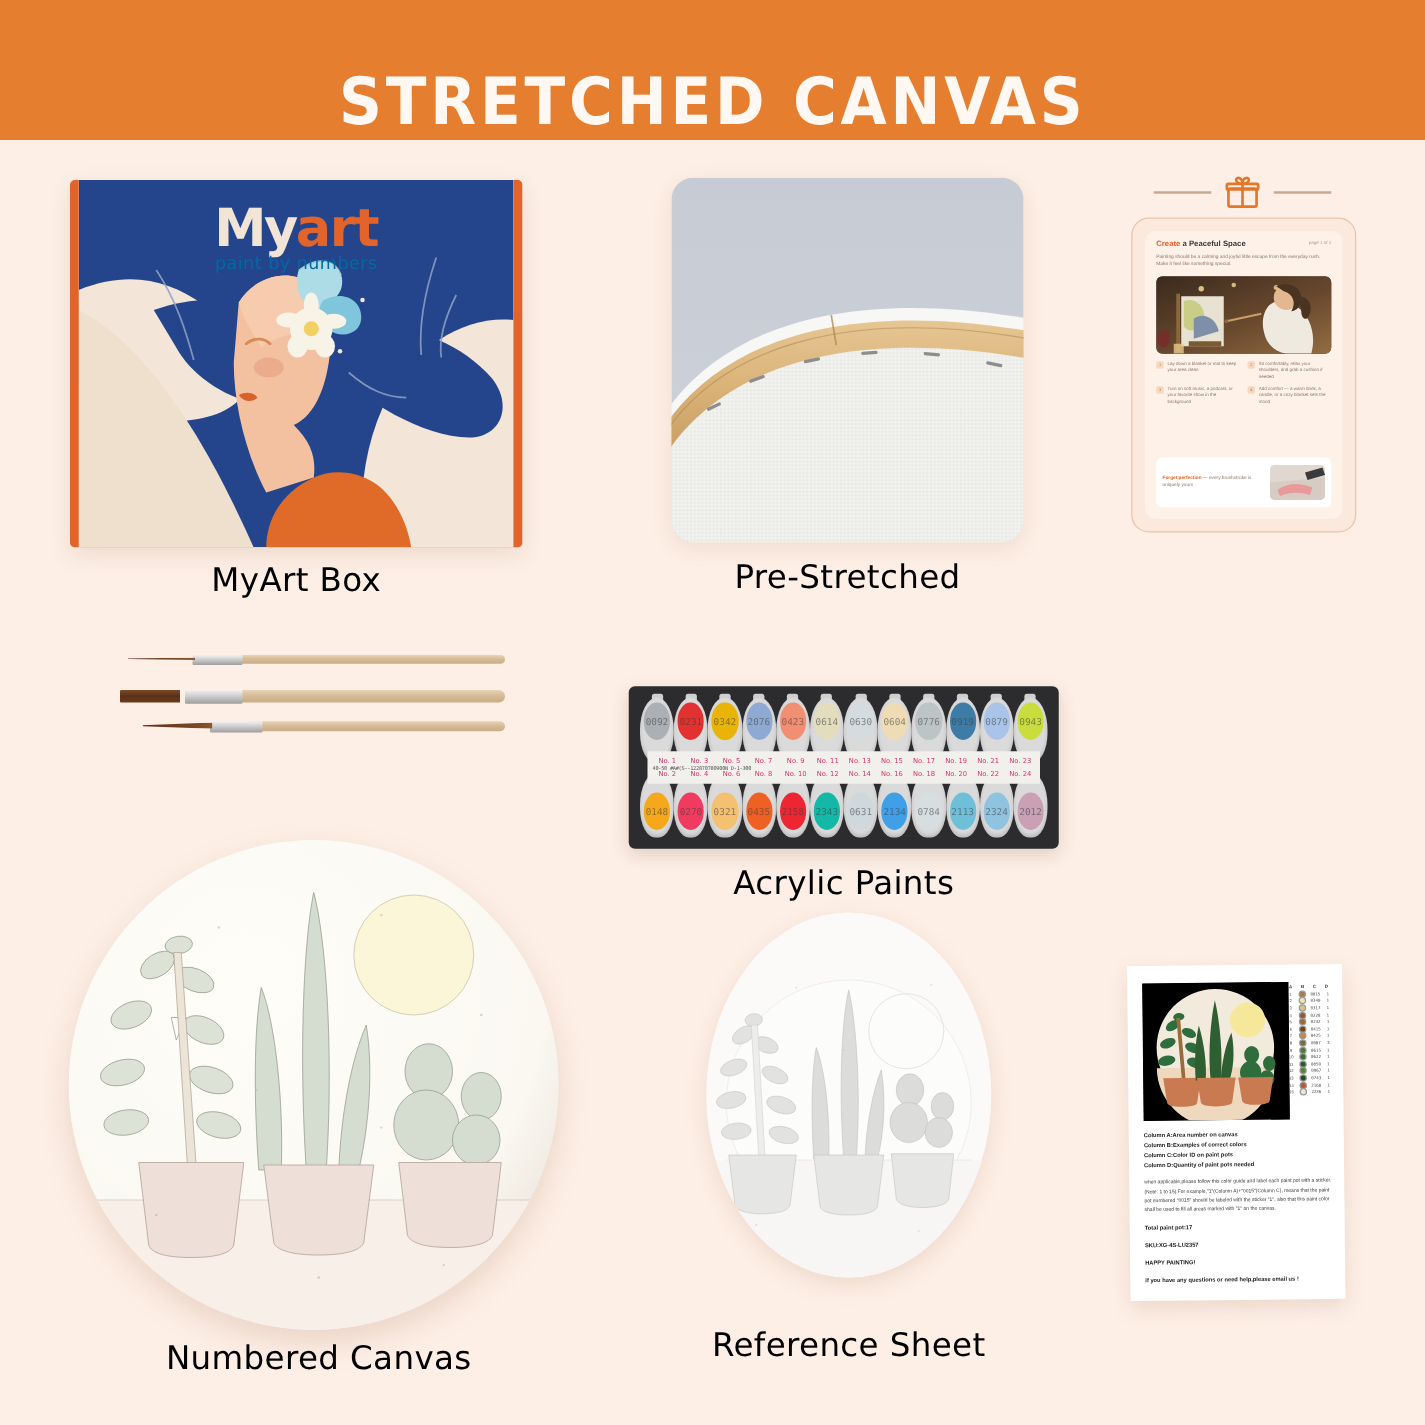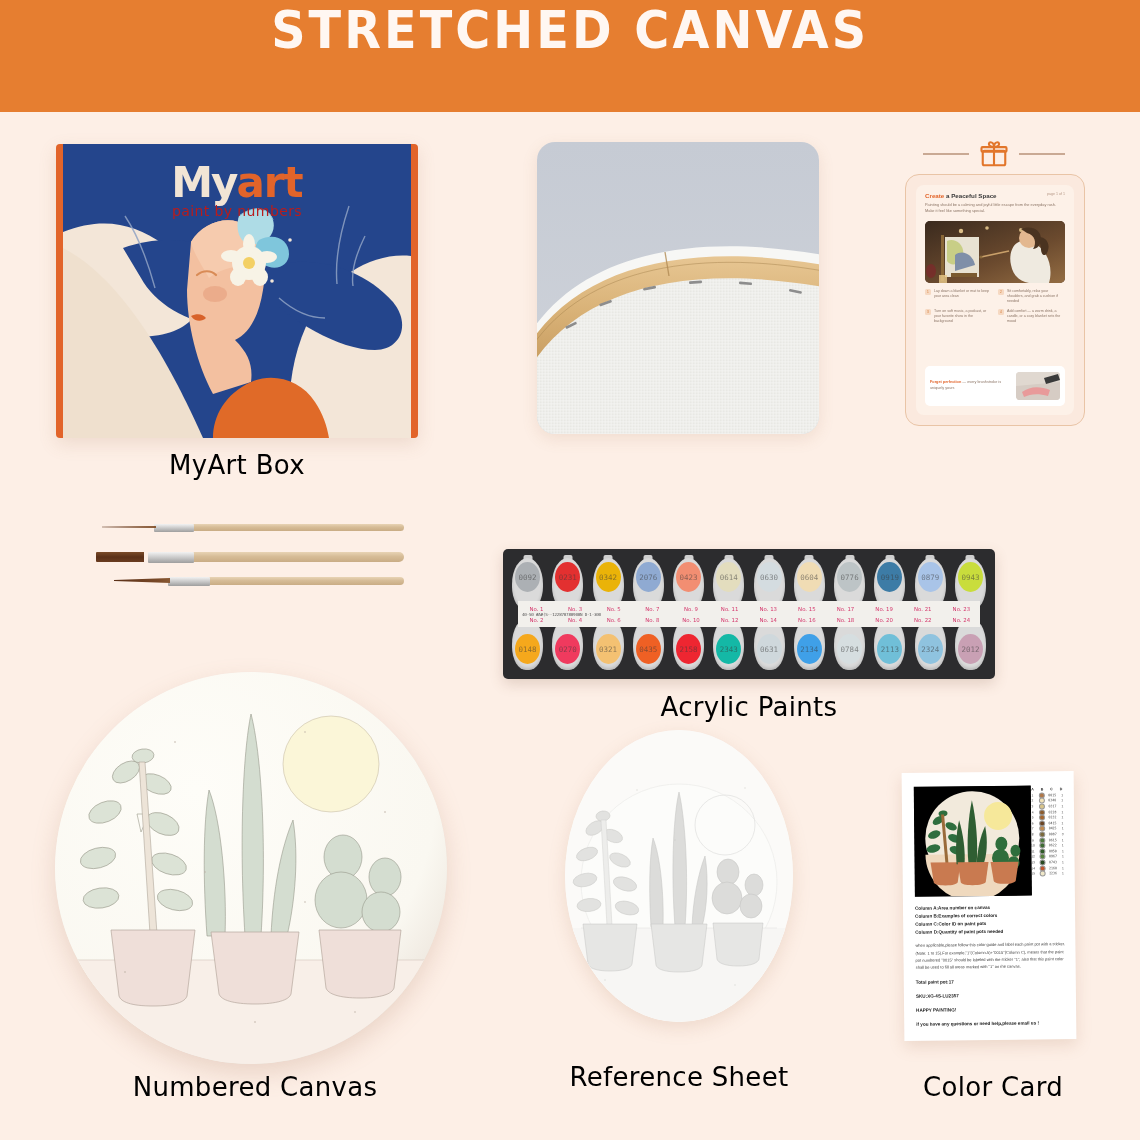--- a/index.html
+++ b/index.html
@@ -14,7 +14,7 @@
   .header{
     position:absolute;left:0;top:0;width:1140px;height:112px;
     background:#E67E30;
-    display:flex;align-items:flex-start;justify-content:center;
+    display:flex;align-items:flex-end;justify-content:center;
   }
   .header-title{
     color:#FFF7F2;

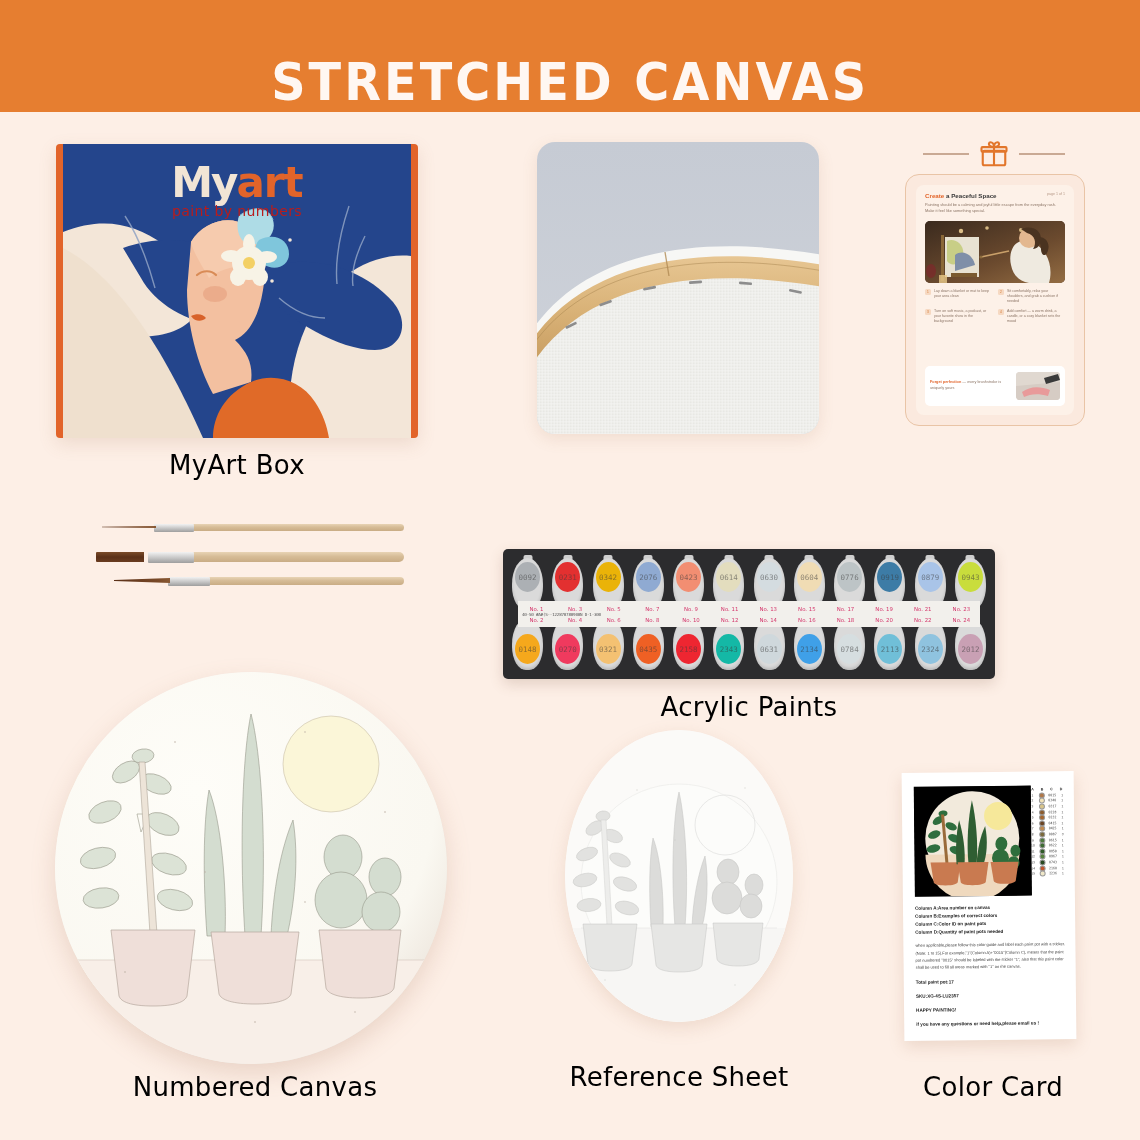--- a/index.html
+++ b/index.html
@@ -49,7 +49,7 @@
     font-size:42px;color:#F2E5D5;letter-spacing:-2px;}
   .logo-art{font-family:"DejaVu Sans","Liberation Sans",sans-serif;font-weight:bold;
     font-size:42px;color:#E2642A;letter-spacing:-1px;}
-  .logo-sub{color:#b91c1c;font-size:14px;letter-spacing:.4px;margin-top:-4px;
+  .logo-sub{color:#0369a1;font-size:14px;letter-spacing:.4px;margin-top:-4px;
     font-family:"DejaVu Sans","Liberation Sans",sans-serif;}
   
   .pres-wrap{left:537px;top:30px;width:282px;height:292px;}

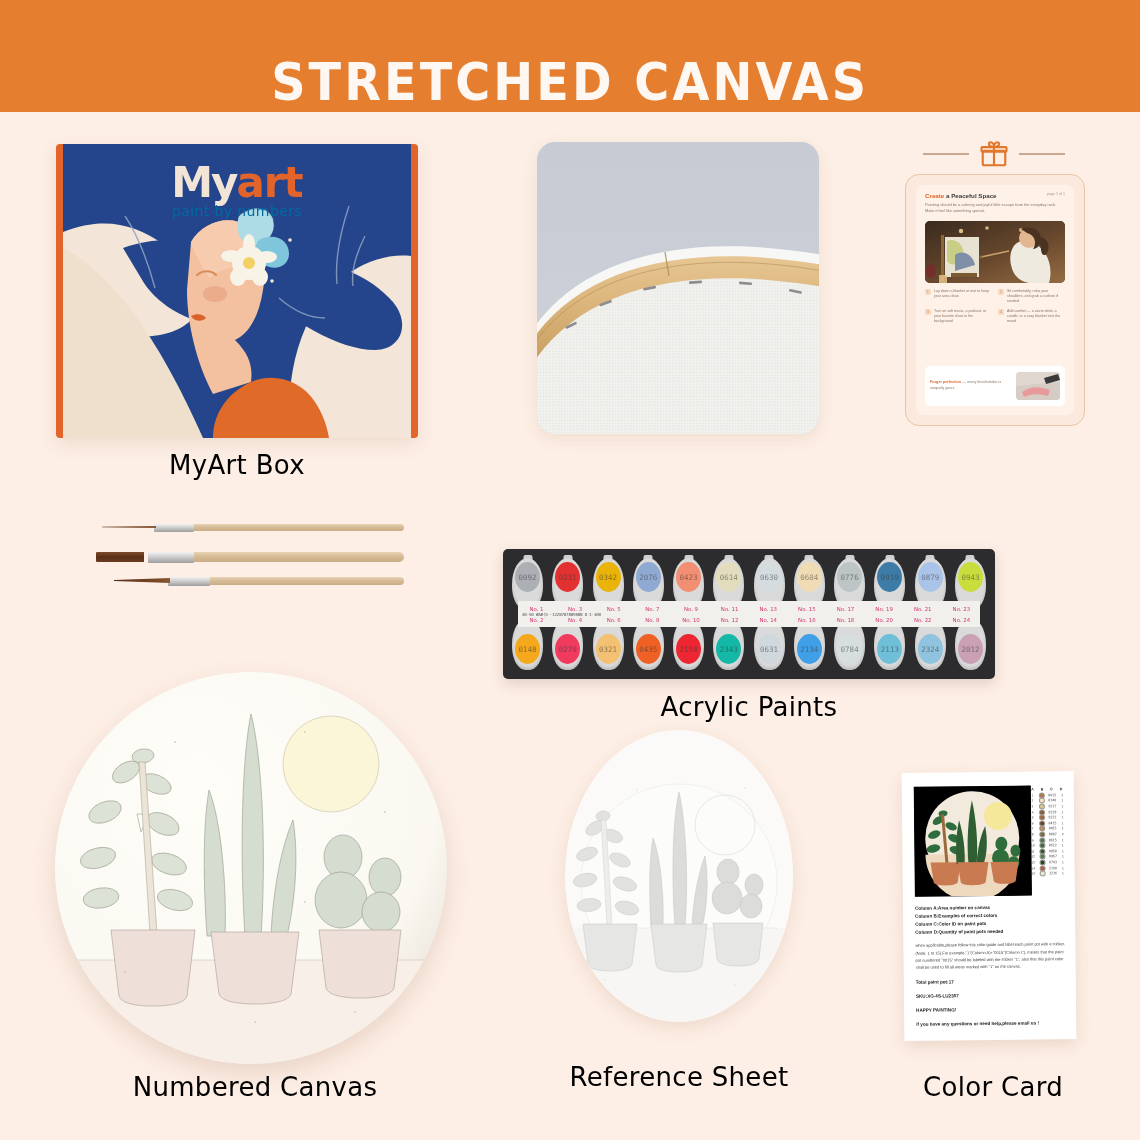--- a/index.html
+++ b/index.html
@@ -254,6 +254,7 @@
         <rect x="0" y="0" width="282" height="292" fill="none"></rect>
       </svg>
     </div>
+    <div class="cap" style="top:305px">Pre-Stretched</div>
   </div>
 
   <div class="cell pdf-wrap">

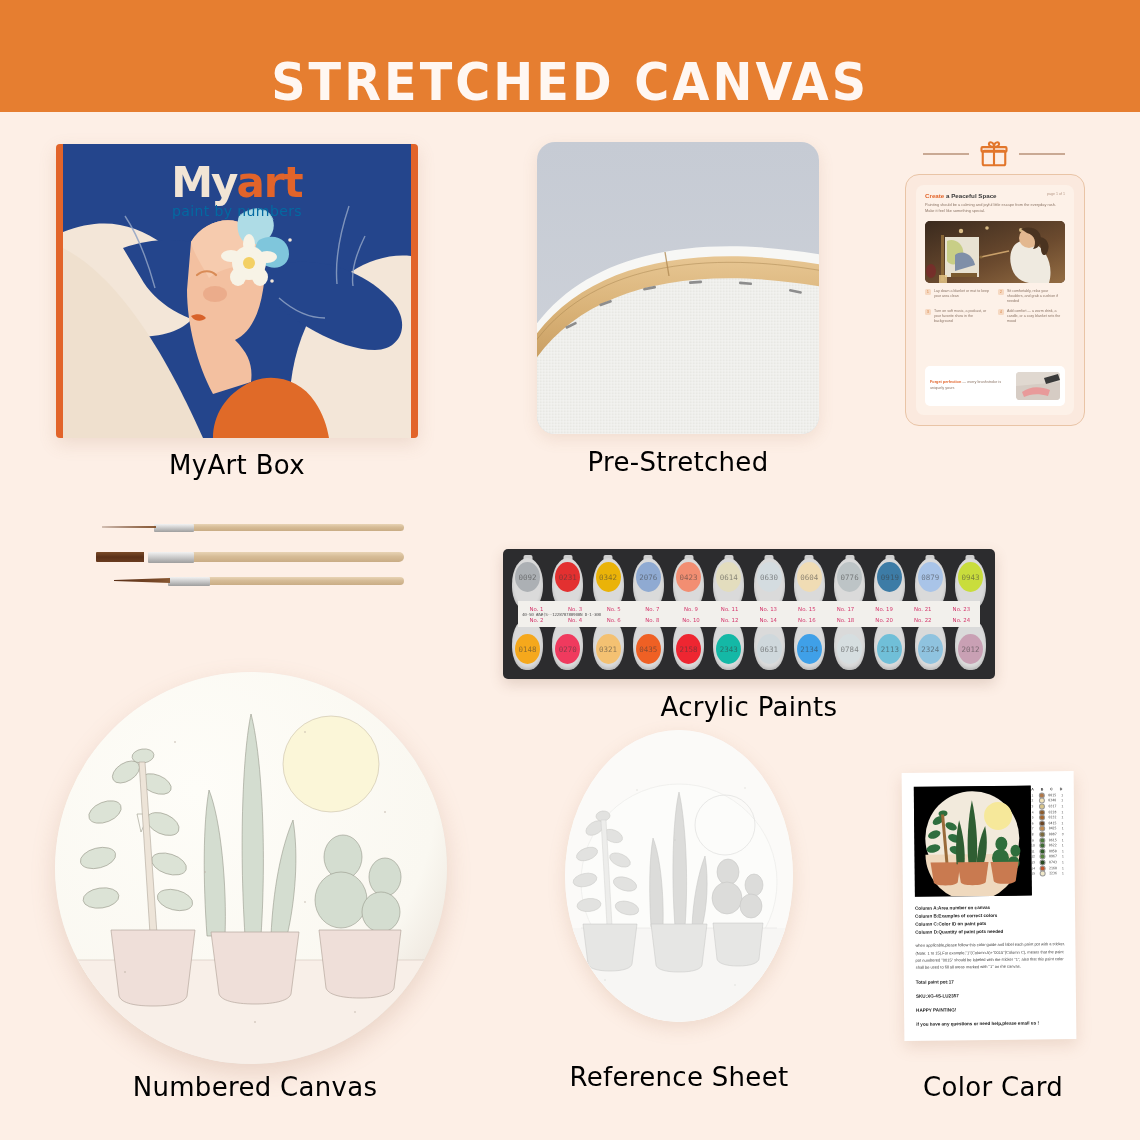--- a/index.html
+++ b/index.html
@@ -90,7 +90,7 @@
     background:linear-gradient(180deg,#F2F2F2 0%,#C9C9C9 50%,#9E9E9E 100%);}
   .bristle{position:absolute;left:0;background:#6E4326;}
   
-  .paint-wrap{left:503px;top:437px;width:492px;height:130px;text-decoration:underline;}
+  .paint-wrap{left:503px;top:437px;width:344px;height:130px;text-decoration:underline;}
   .tray{position:absolute;inset:0;background:#2C2C2E;border-radius:5px;
     box-shadow:0 5px 14px rgba(120,80,60,.2);}
   .pots{position:absolute;left:9px;right:9px;top:9px;bottom:9px;}

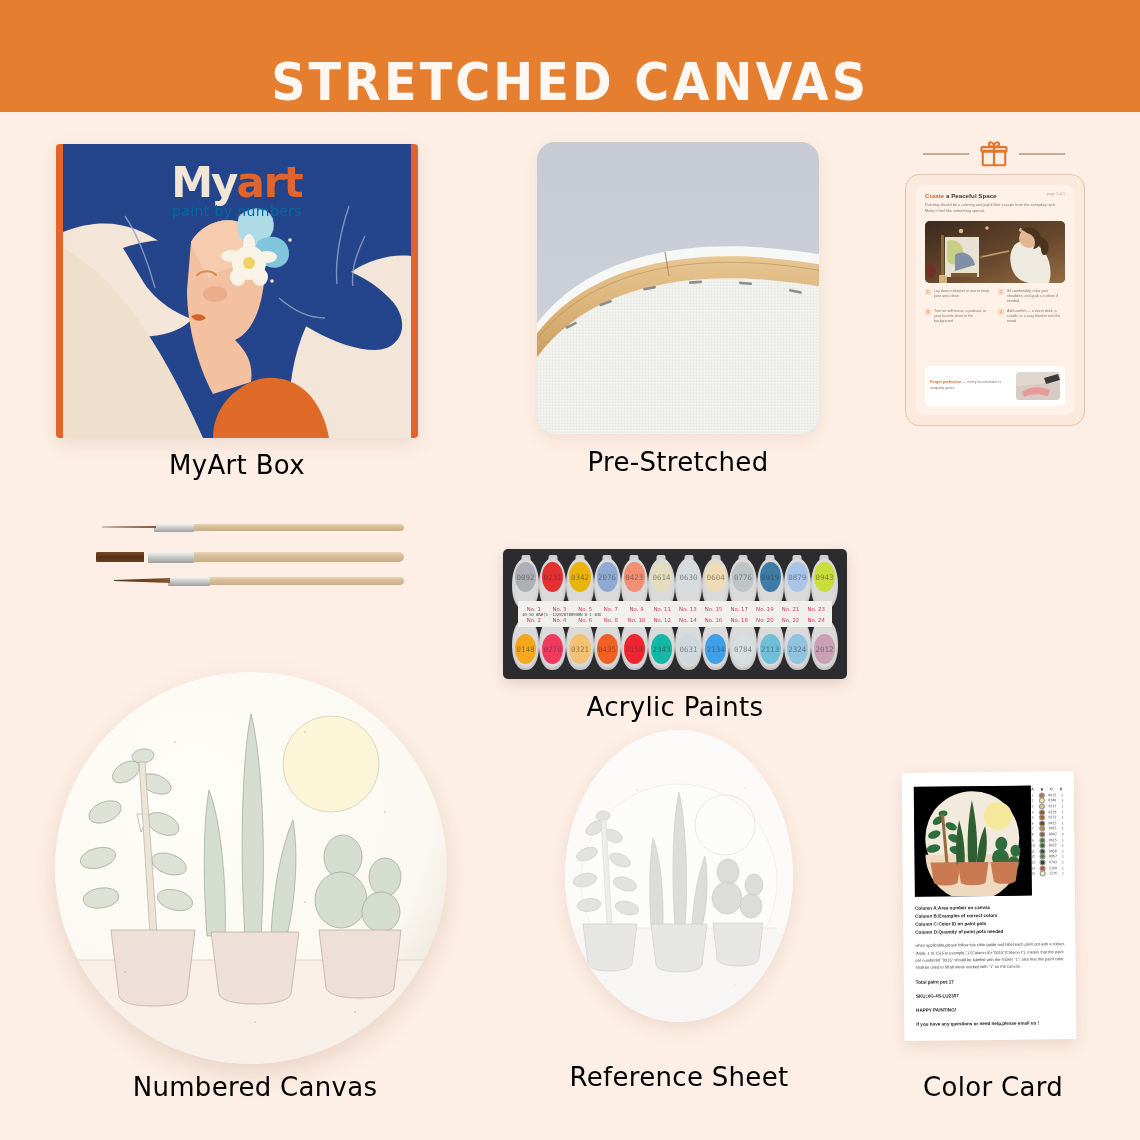--- a/index.html
+++ b/index.html
@@ -860,7 +860,6 @@
         <div class="cc-hp">if you have any questions or need help,please email us !</div>
       </div>
     </div>
-    <div class="cap" style="top:300px">Color Card</div>
   </div>
 
 </div>

